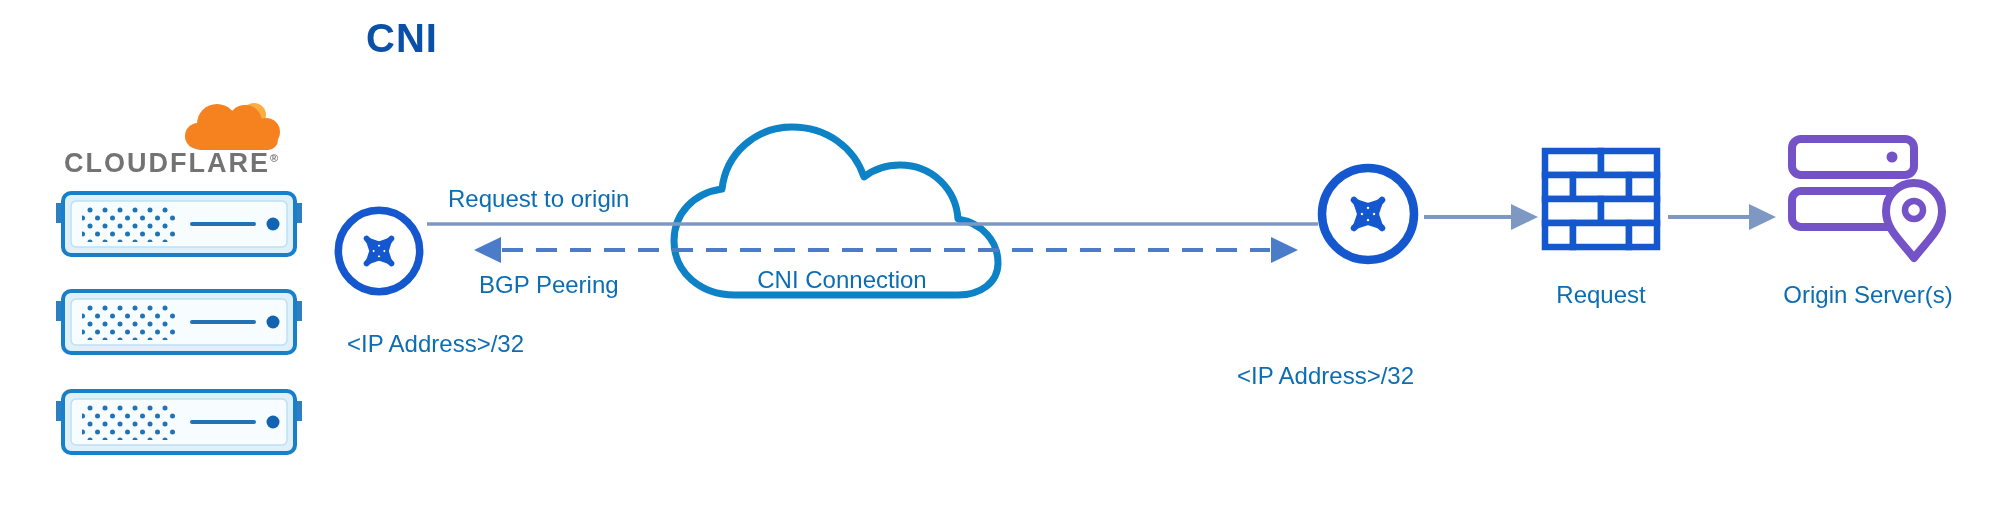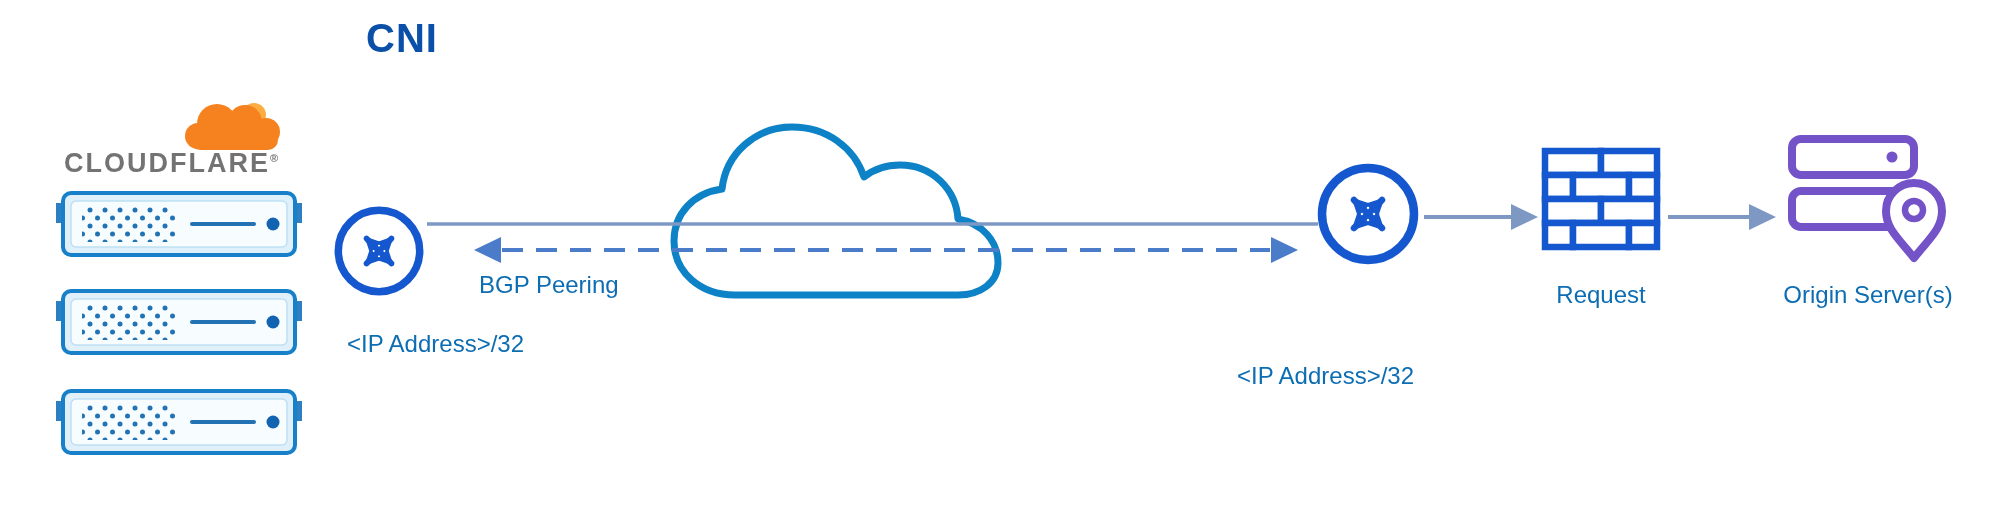--- a/index.html
+++ b/index.html
@@ -160,6 +160,7 @@
     <circle cx="128" cy="78" r="9" fill="none" stroke="#7452C8" stroke-width="6.5"></circle>
   </svg>
 
+  <div class="lbl" style="left:448px;top:185px">Request to origin</div>
   <div class="lbl" style="left:479px;top:271px">BGP Peering</div>
   <div class="lbl" style="left:347px;top:330px">&lt;IP Address&gt;/32</div>
 

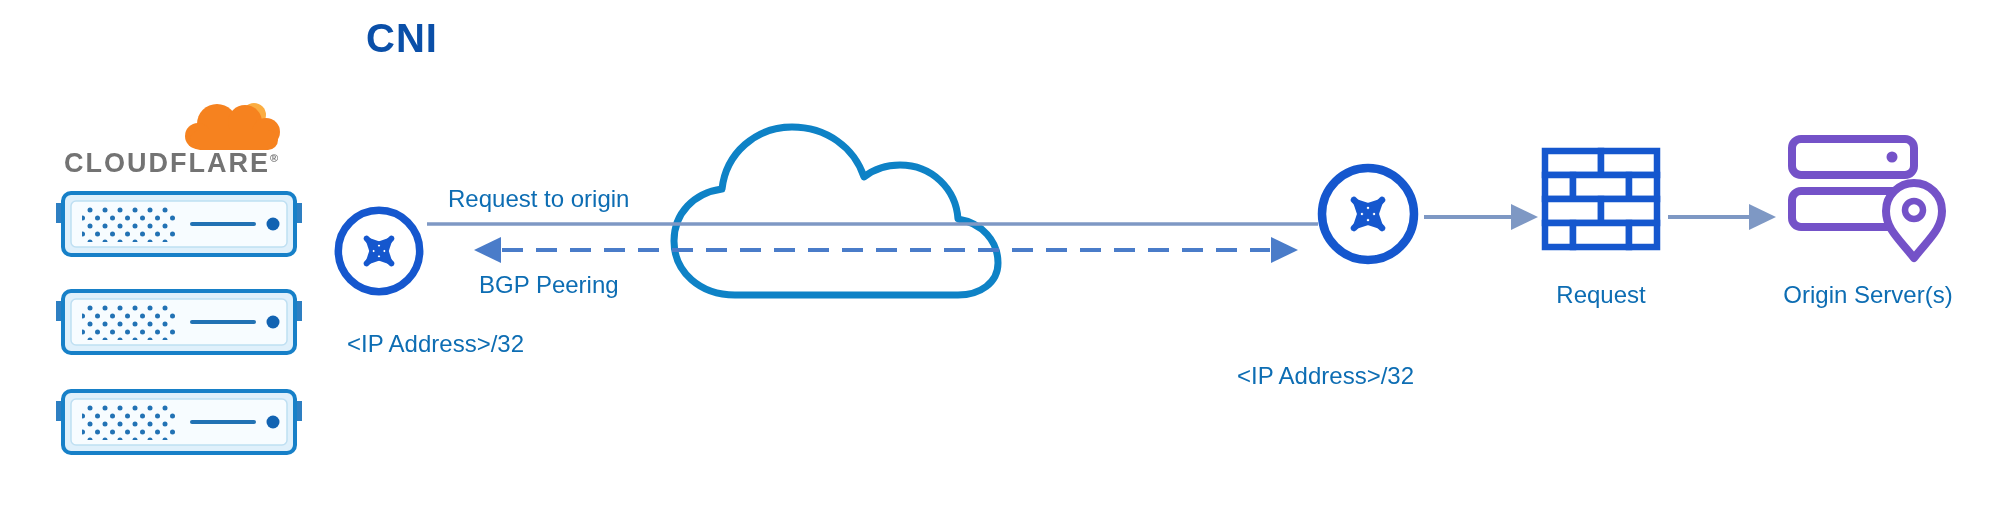--- a/index.html
+++ b/index.html
@@ -163,6 +163,7 @@
   <div class="lbl" style="left:448px;top:185px">Request to origin</div>
   <div class="lbl" style="left:479px;top:271px">BGP Peering</div>
   <div class="lbl" style="left:347px;top:330px">&lt;IP Address&gt;/32</div>
+  <div class="lbl center" style="left:736px;top:266px;width:212px">CNI Connection</div>
 
   <div class="lbl" style="left:1237px;top:362px">&lt;IP Address&gt;/32</div>
 

